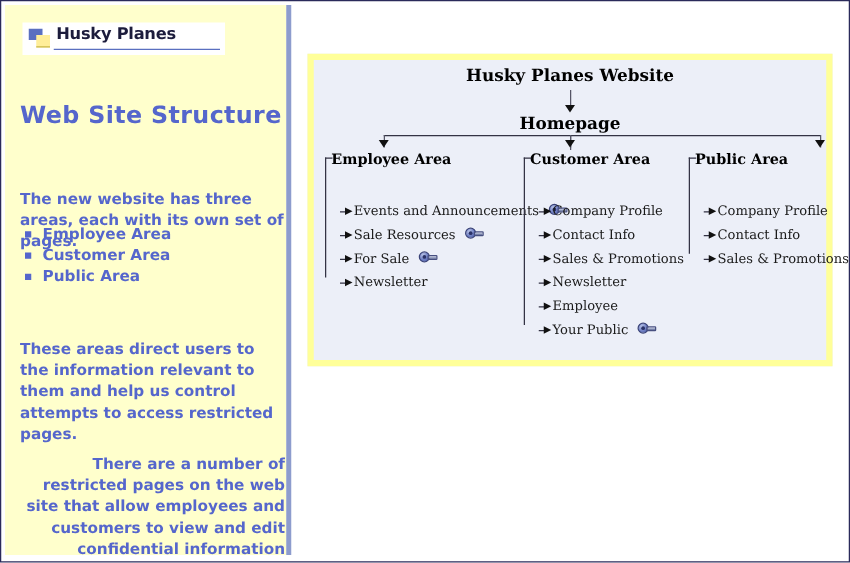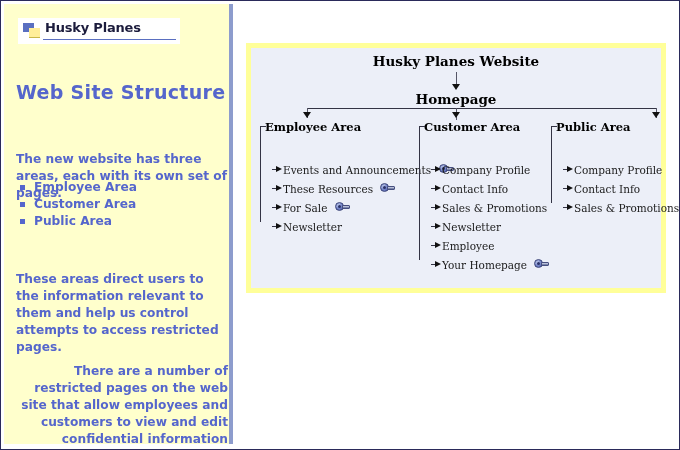--- a/index.html
+++ b/index.html
@@ -339,7 +339,7 @@
           <li>
             <span class="tick"></span>
             <span class="ahead"></span>
-            <span class="label">These Resources</span>
+            <span class="label">Sale Resources</span>
             <span class="lock-icon">
               <span class="ring"></span><span class="shaft"></span>
             </span>

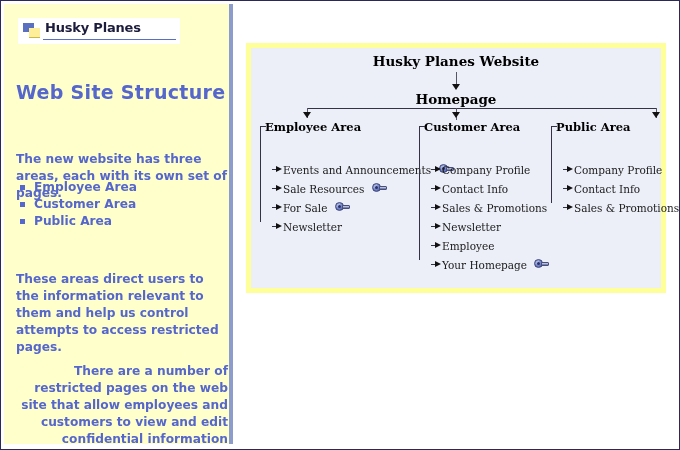--- a/index.html
+++ b/index.html
@@ -393,7 +393,7 @@
           <li>
             <span class="tick"></span>
             <span class="ahead"></span>
-            <span class="label">Your Homepage</span>
+            <span class="label">Your Public</span>
             <span class="lock-icon">
               <span class="ring"></span><span class="shaft"></span>
             </span>

